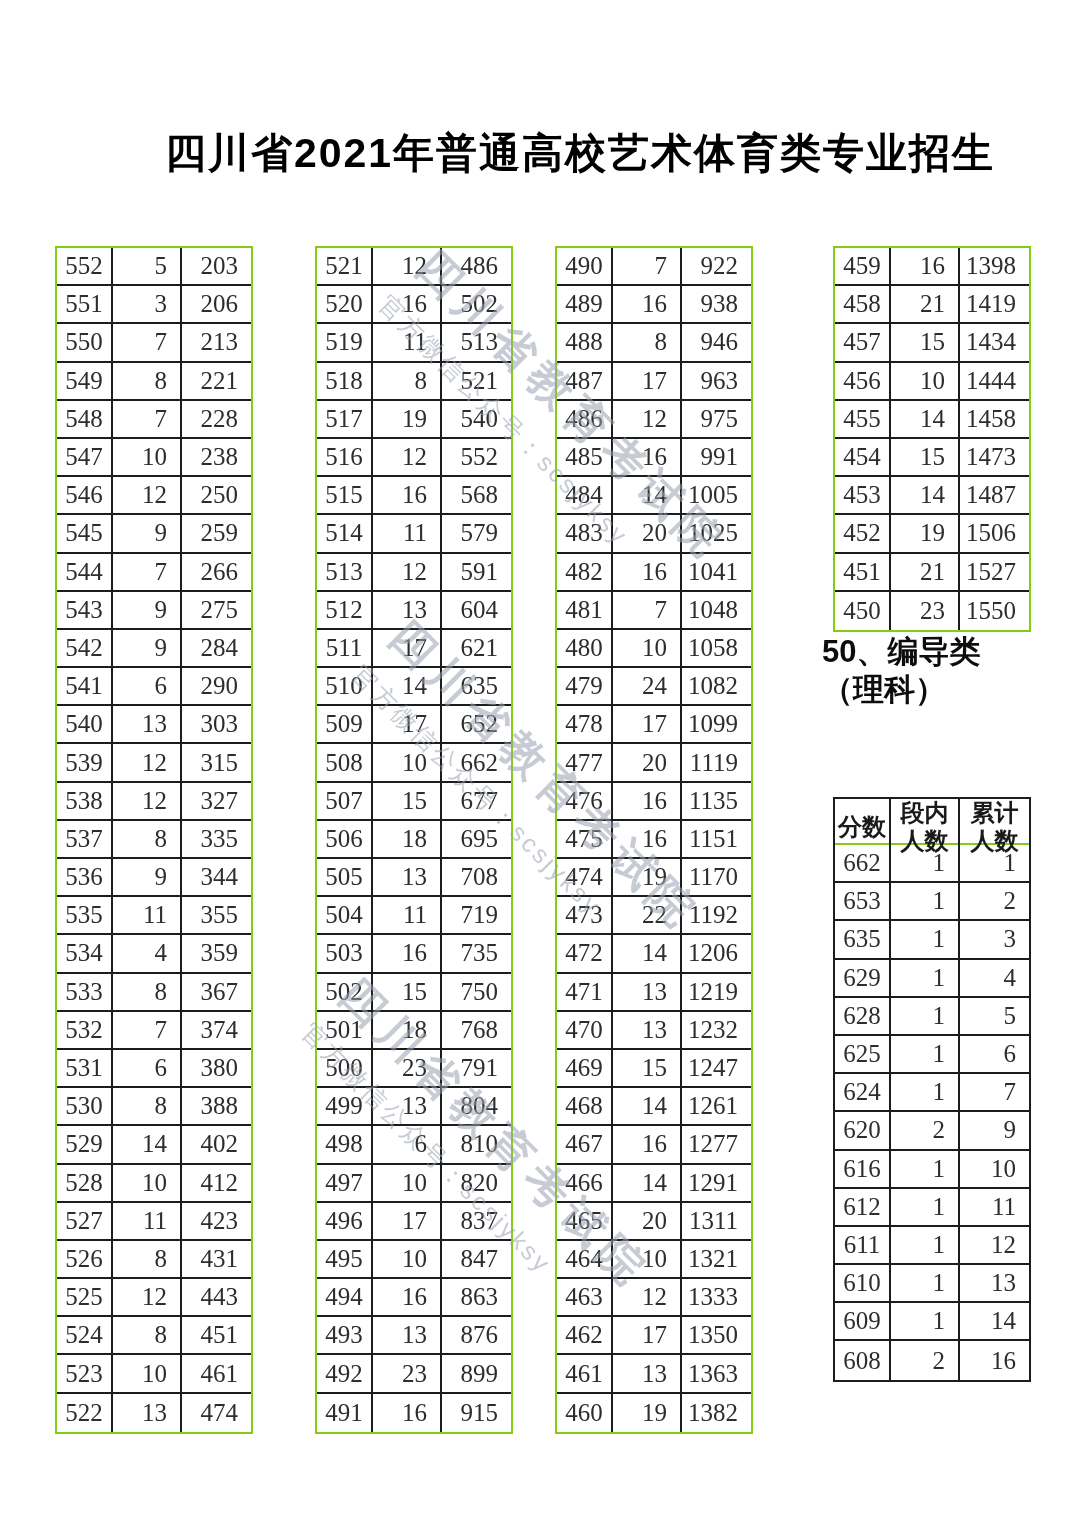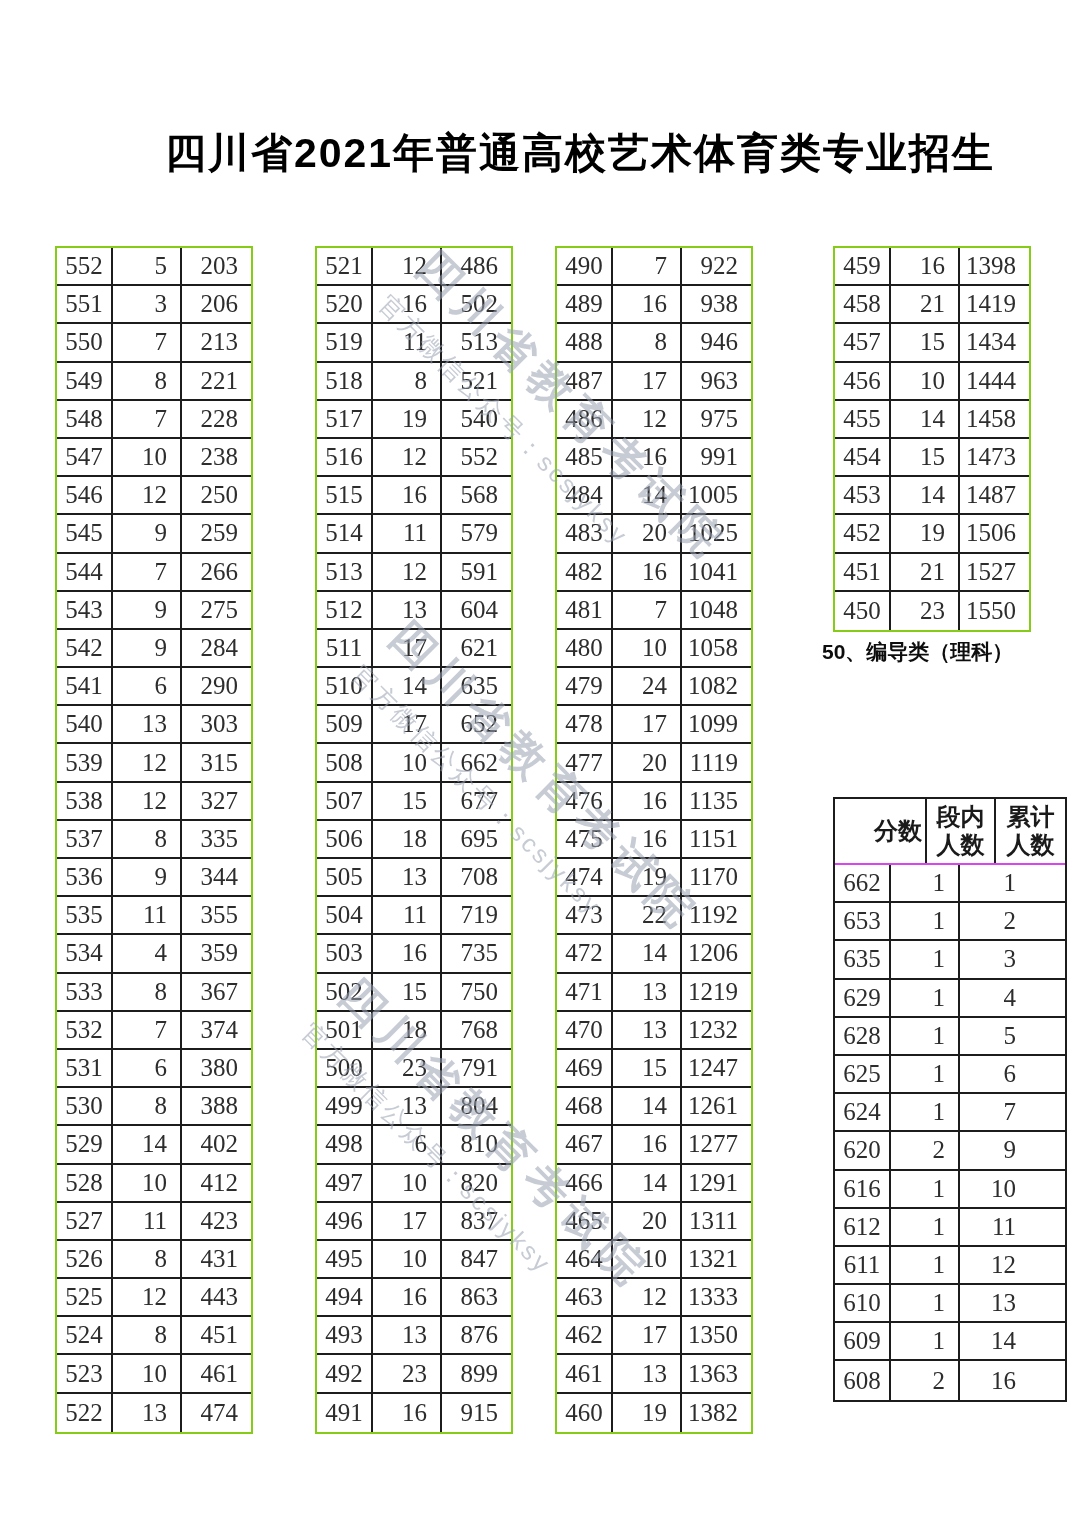--- a/index.html
+++ b/index.html
@@ -41,7 +41,7 @@
   
   .section-title{
     position:absolute;left:822px;top:633px;width:212px;
-    font-size:21px;line-height:38px;font-weight:800;color:#0d0d0d;z-index:2;
+    font-size:31px;line-height:38px;font-weight:800;color:#0d0d0d;z-index:2;
   }
   
   .detail-table{

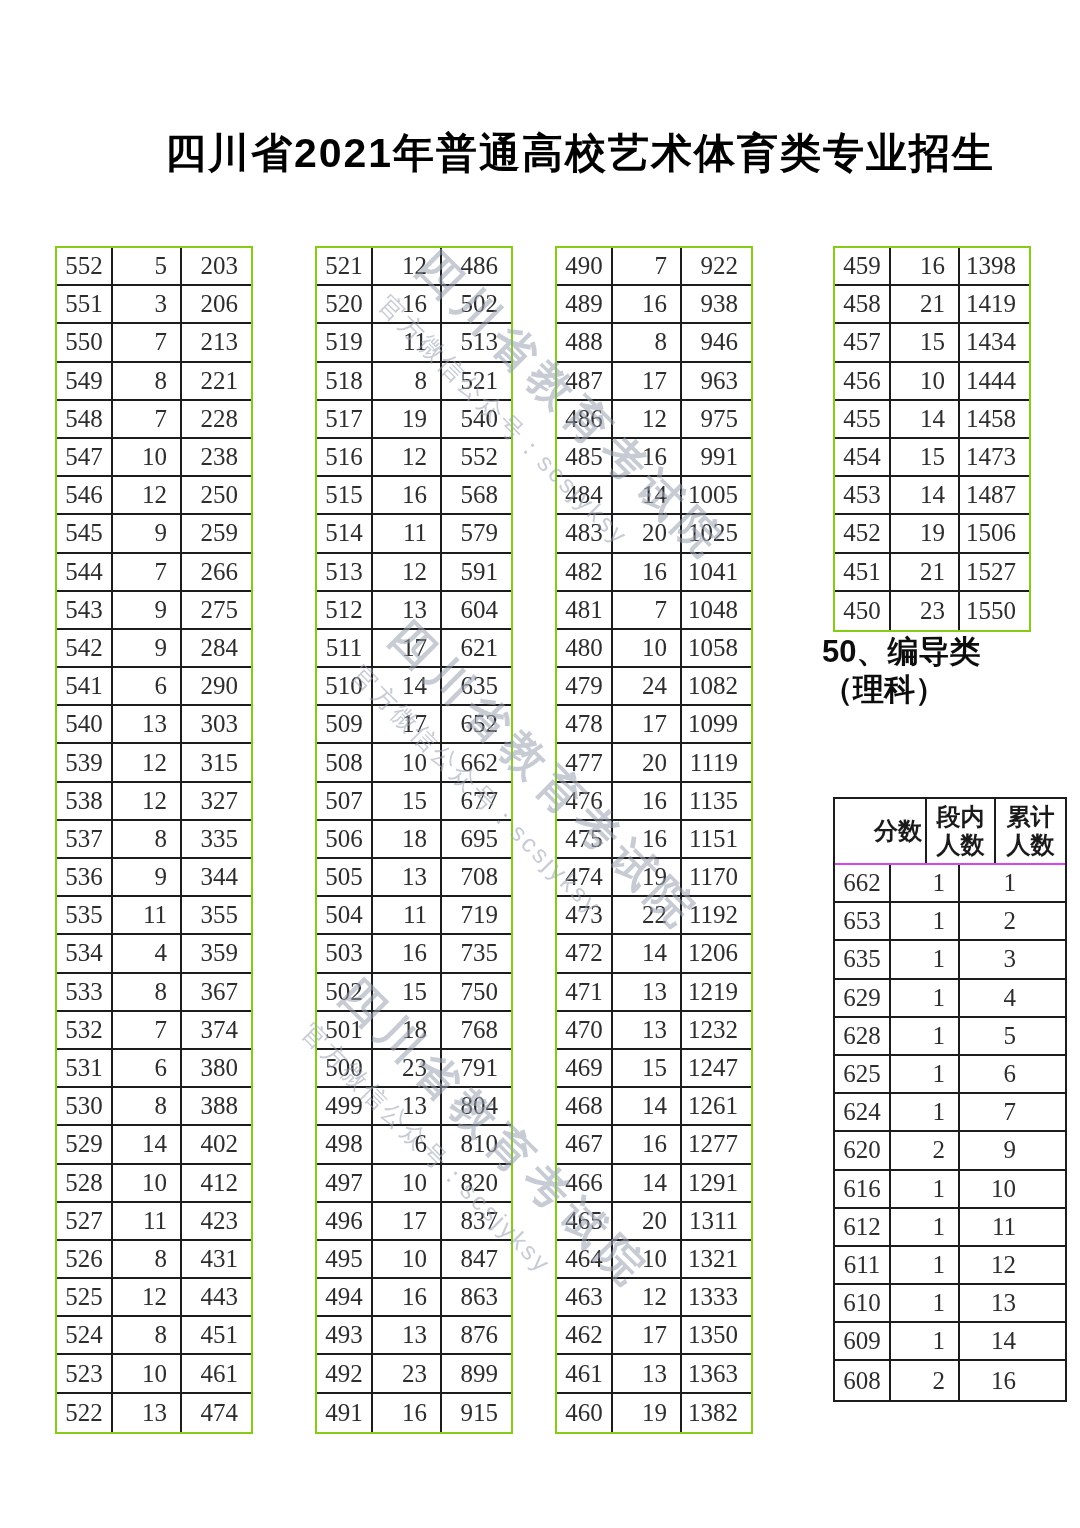--- a/index.html
+++ b/index.html
@@ -49,7 +49,7 @@
   }
   .hrow{
     display:grid;grid-template-columns:56px 69px 69px;
-    height:66px;border-bottom:2px solid #d946ef;box-sizing:border-box;padding-left:36px;
+    height:46px;border-bottom:2px solid #84cc16;box-sizing:border-box;
   }
   .hcell{
     display:flex;flex-direction:column;align-items:center;justify-content:center;

